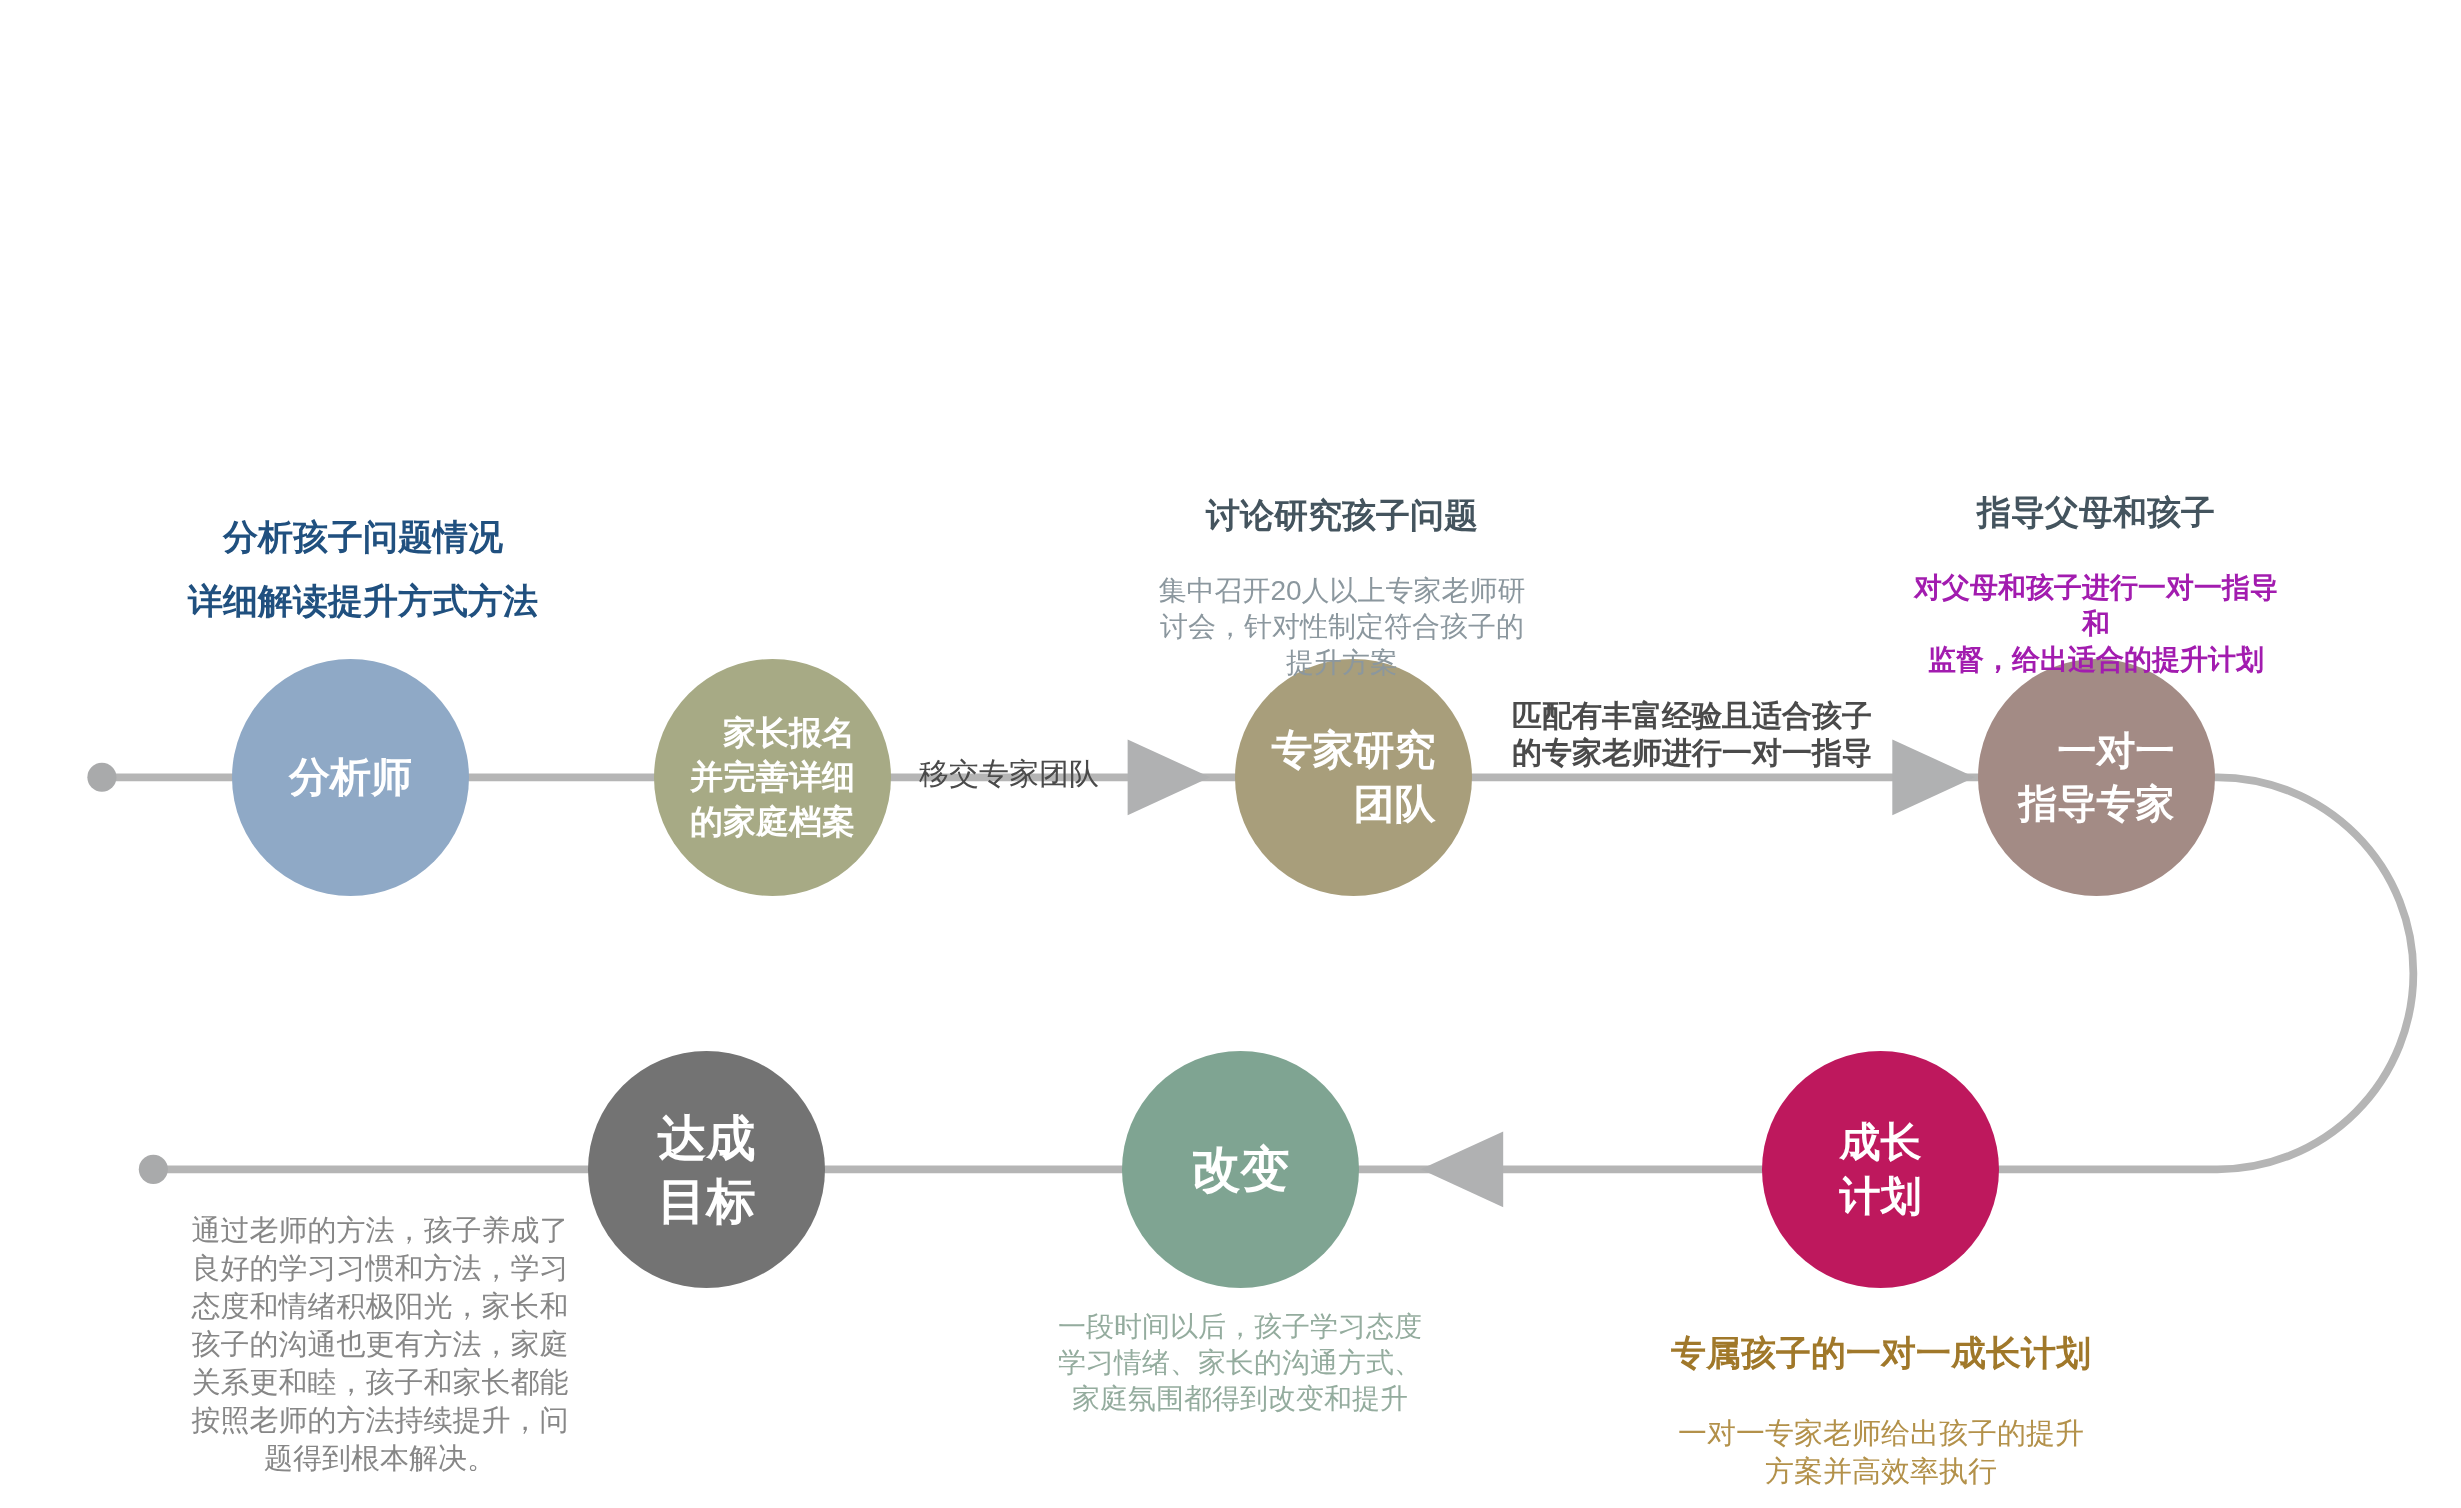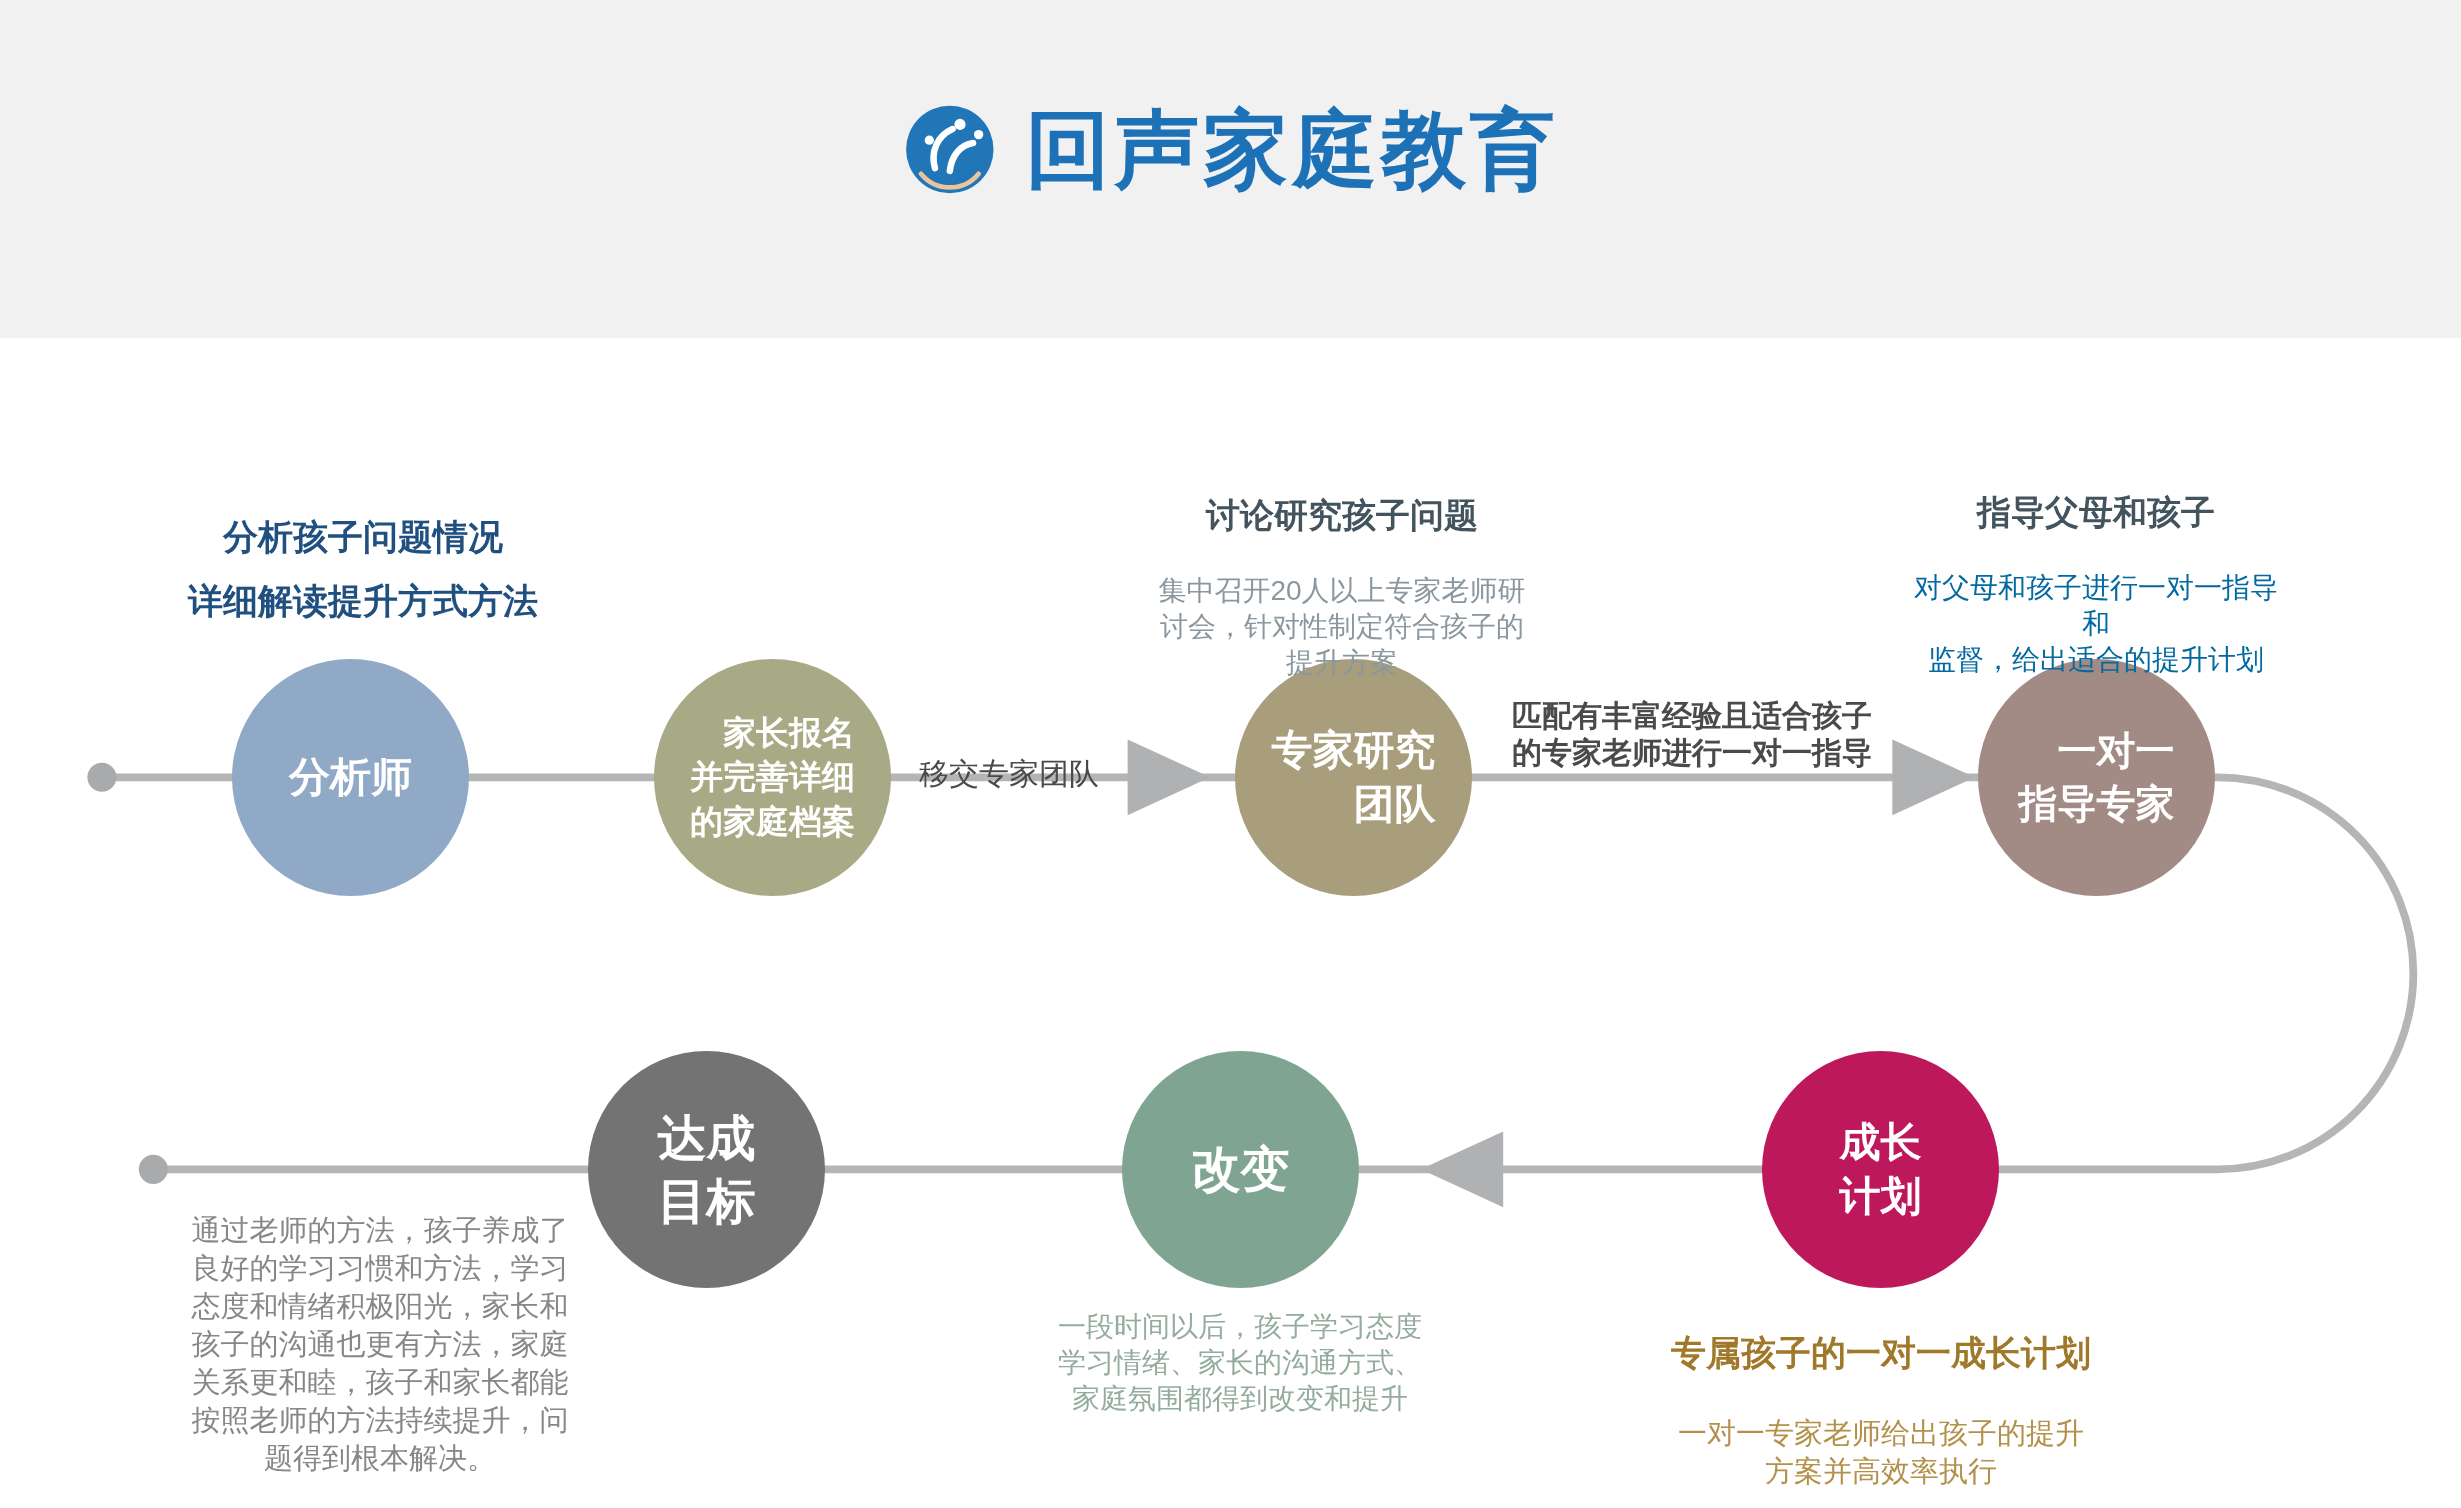--- a/index.html
+++ b/index.html
@@ -47,24 +47,6 @@
 
 <div class="stage">
 
-  <header class="topbar">
-    <div class="brand">
-      <span class="brand-icon">
-        <svg viewBox="0 0 100 100">
-          <circle cx="50" cy="50" r="47" fill="#2176b8"></circle>
-          <g stroke="#ffffff" stroke-width="7" fill="none" stroke-linecap="round">
-            <path d="M34 70 C 29 52 37 35 53 28"></path>
-            <path d="M50 73 C 52 56 62 45 75 43"></path>
-          </g>
-          <circle cx="61" cy="23" r="6" fill="#ffffff"></circle>
-          <circle cx="81" cy="34" r="5" fill="#ffffff"></circle>
-          <circle cx="28" cy="40" r="5" fill="#ffffff"></circle>
-          <path d="M19 76 A 40 40 0 0 0 81 76" stroke="#ecc49b" stroke-width="5" fill="none" stroke-linecap="round"></path>
-        </svg>
-      </span>
-      <span class="brand-name" style="color: rgb(29, 113, 182);">回声家庭教育</span>
-    </div>
-  </header>
 
   <svg class="flow-lines" width="2462" height="1509" viewBox="0 0 2537 1555">
     <path d="M 105 801 L 2285 801 A 202 202 0 0 1 2285 1205 L 158 1205" fill="none" stroke="#b5b5b5" stroke-width="8"></path>

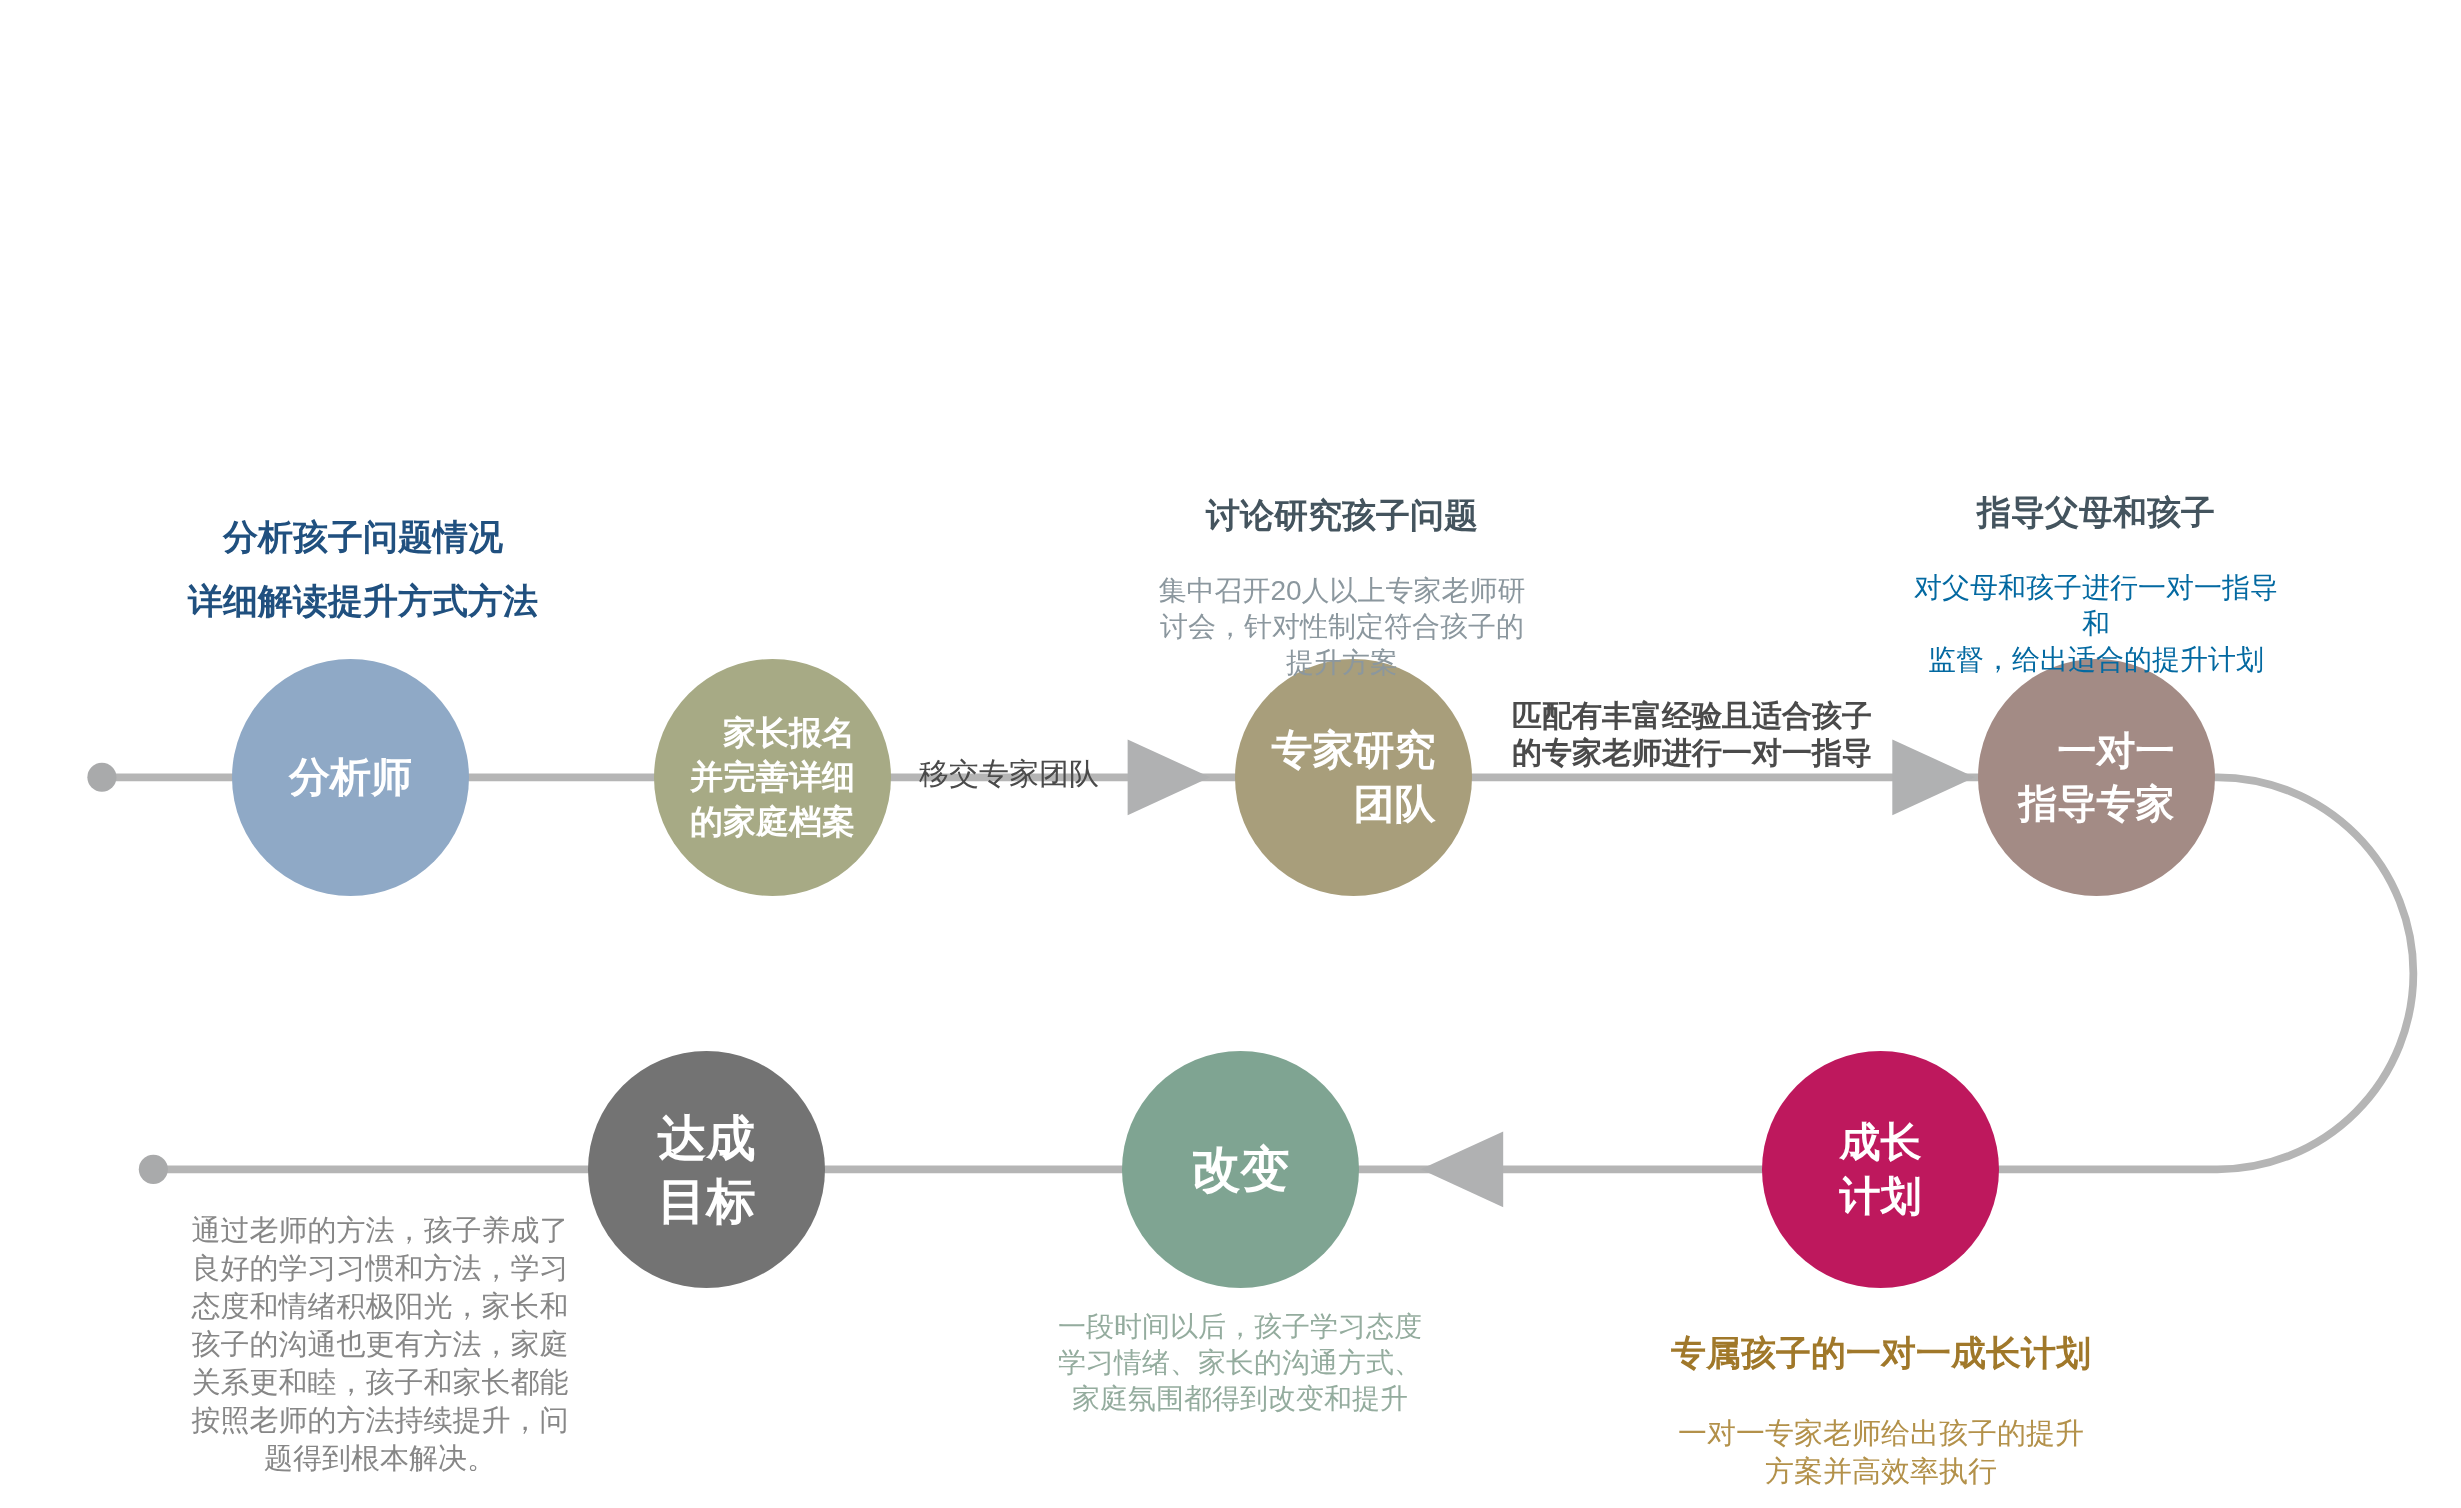--- a/index.html
+++ b/index.html
@@ -102,7 +102,7 @@
 
   <div class="note note-coach">
     <div class="note-title" style="color: rgb(68, 84, 94);">指导父母和孩子</div>
-    <div class="note-body" style="color: #0369a1;">对父母和孩子进行一对一指导和
+    <div class="note-body" style="color: #a21caf; font-weight: bold;">对父母和孩子进行一对一指导和
 监督，给出适合的提升计划</div>
   </div>
 

